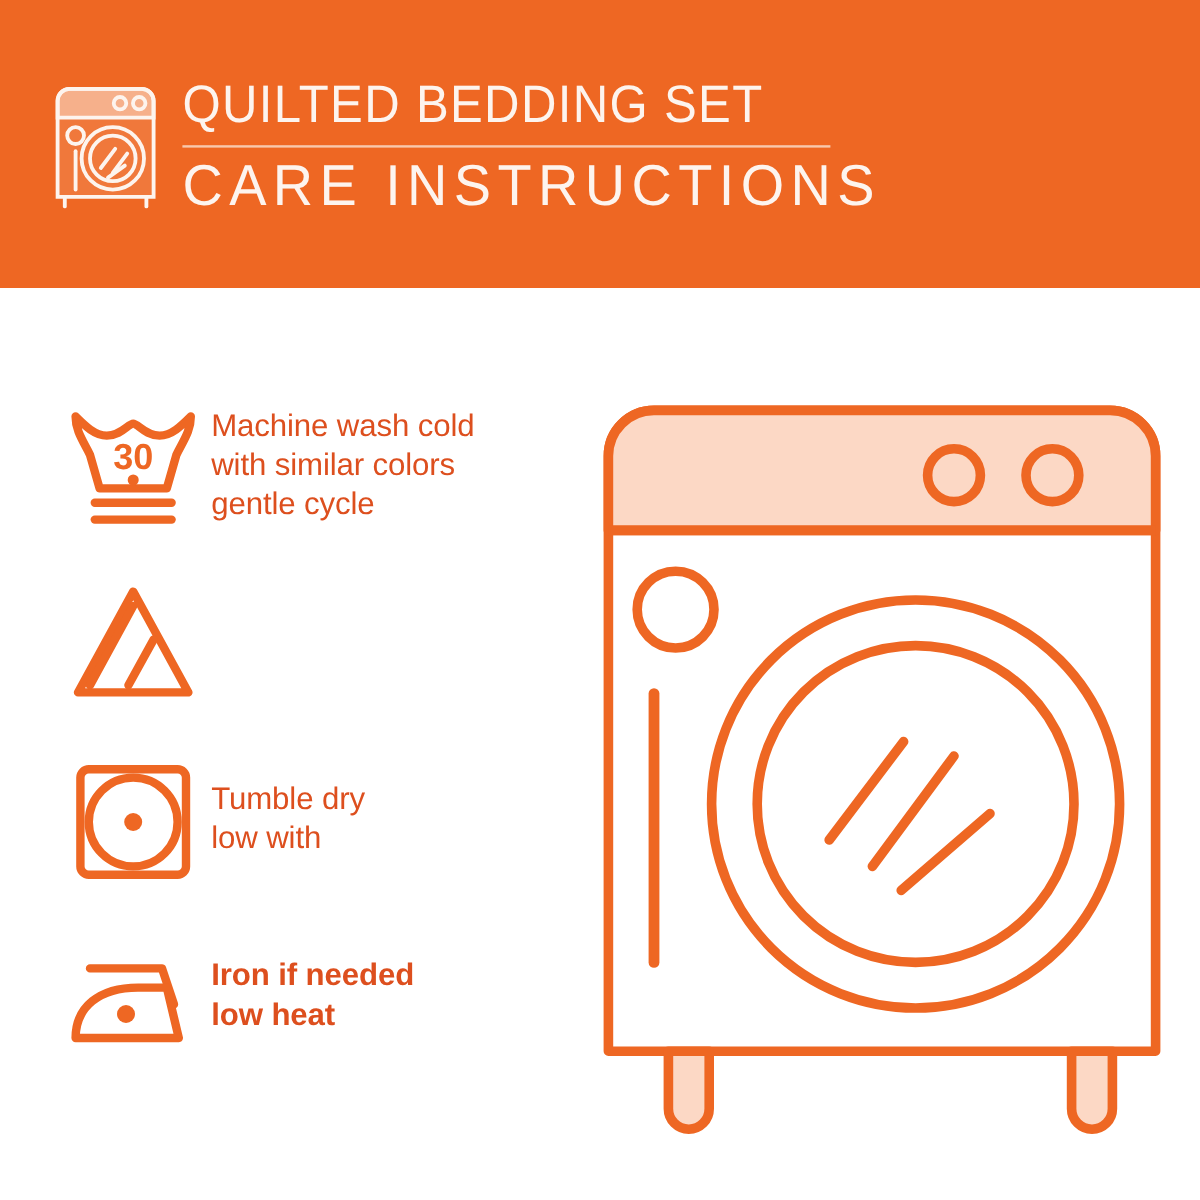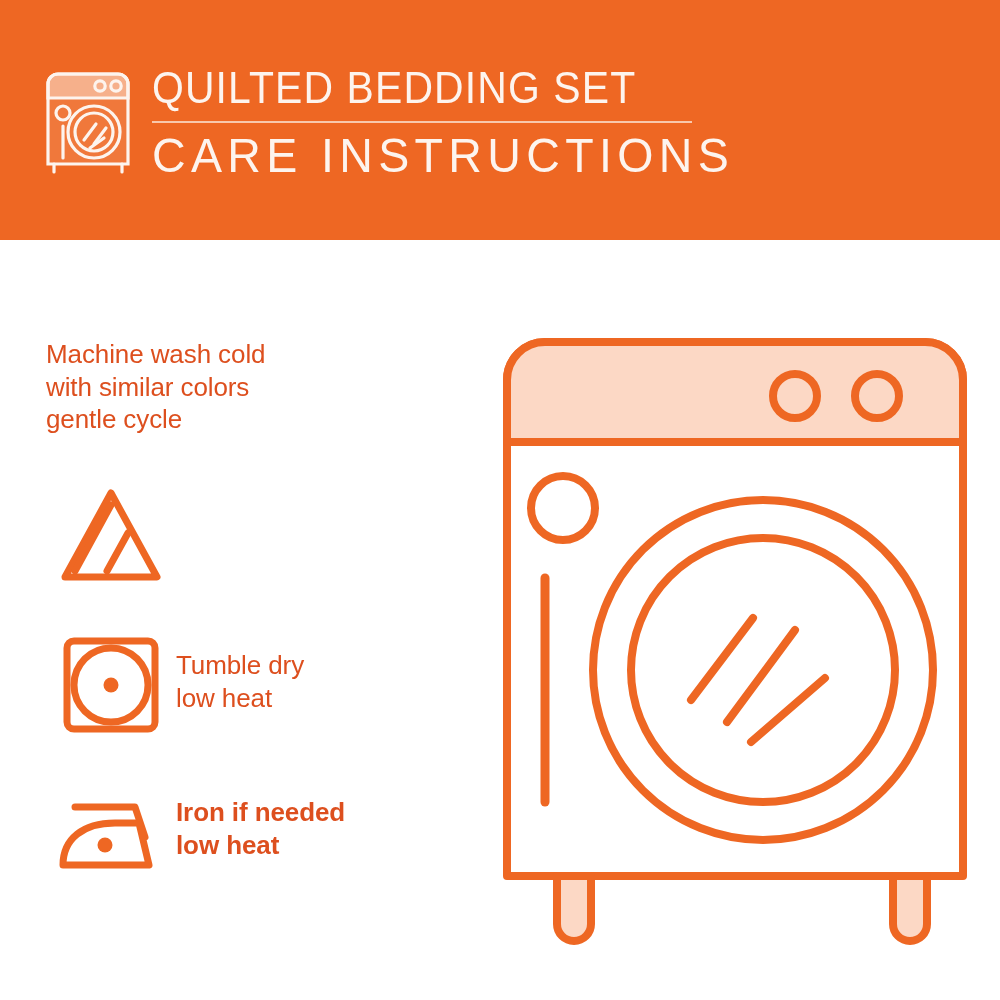--- a/index.html
+++ b/index.html
@@ -167,6 +167,18 @@
   <div class="care-list">
 
     <div class="care-row row-wash">
+      <div class="care-symbol">
+        <svg viewBox="0 0 116 112" width="116" height="112" aria-hidden="true">
+          <g fill="none" stroke="#EE6723" stroke-width="7" stroke-linecap="round" stroke-linejoin="round">
+            <path d="M10 14 C10 26 16 34 22 46 L30 74 L86 74 L94 46 C100 34 106 26 106 14
+                     C98 22 90 30 80 30 C68 30 62 20 58 20 C54 20 48 30 36 30 C26 30 18 22 10 14 Z"></path>
+            <line x1="26" y1="86" x2="90" y2="86"></line>
+            <line x1="26" y1="100" x2="90" y2="100"></line>
+          </g>
+          <text x="58" y="58" text-anchor="middle" font-family="Liberation Sans, sans-serif" font-size="30" font-weight="bold" fill="#EE6723">30</text>
+          <circle cx="58" cy="67" r="4.6" fill="#EE6723"></circle>
+        </svg>
+      </div>
       <div class="care-label">Machine wash cold
 with similar colors
 gentle cycle</div>

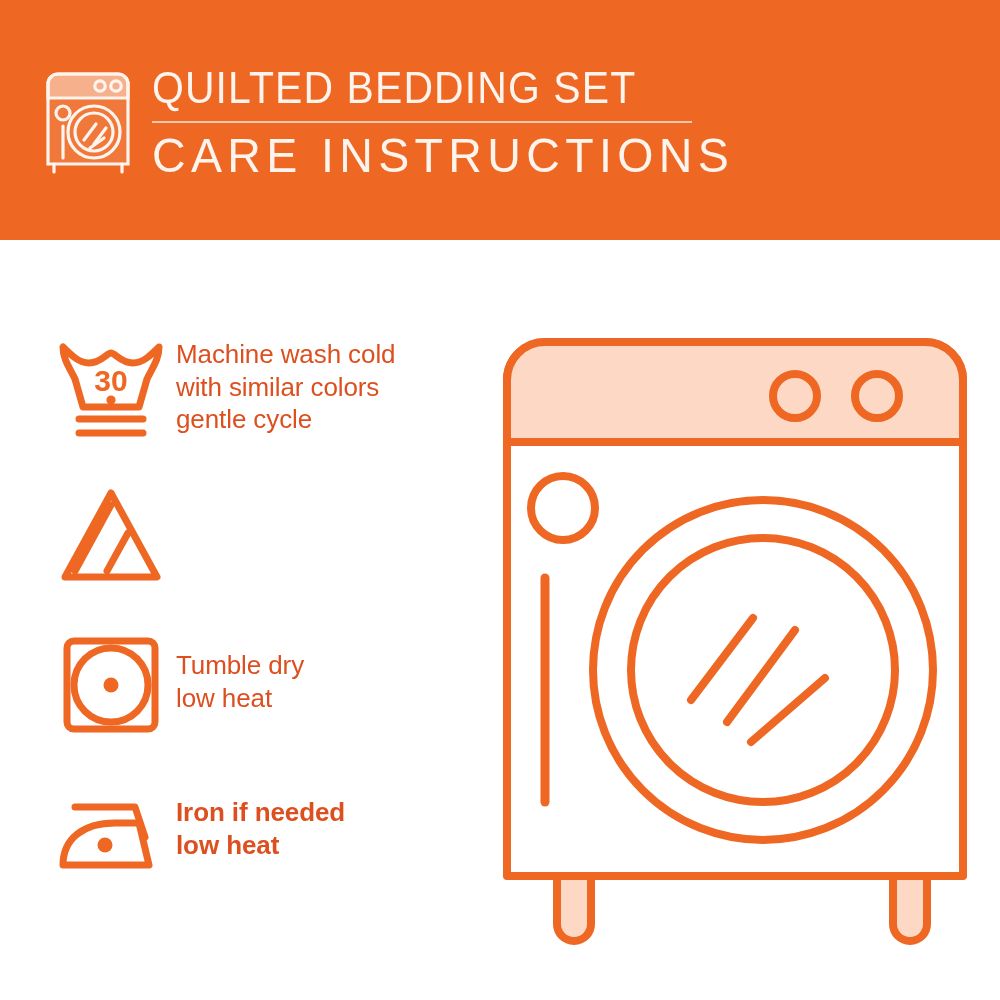--- a/index.html
+++ b/index.html
@@ -207,7 +207,7 @@
         </svg>
       </div>
       <div class="care-label">Tumble dry
-low heat</div>
+low with</div>
     </div>
 
     <div class="care-row row-iron">

